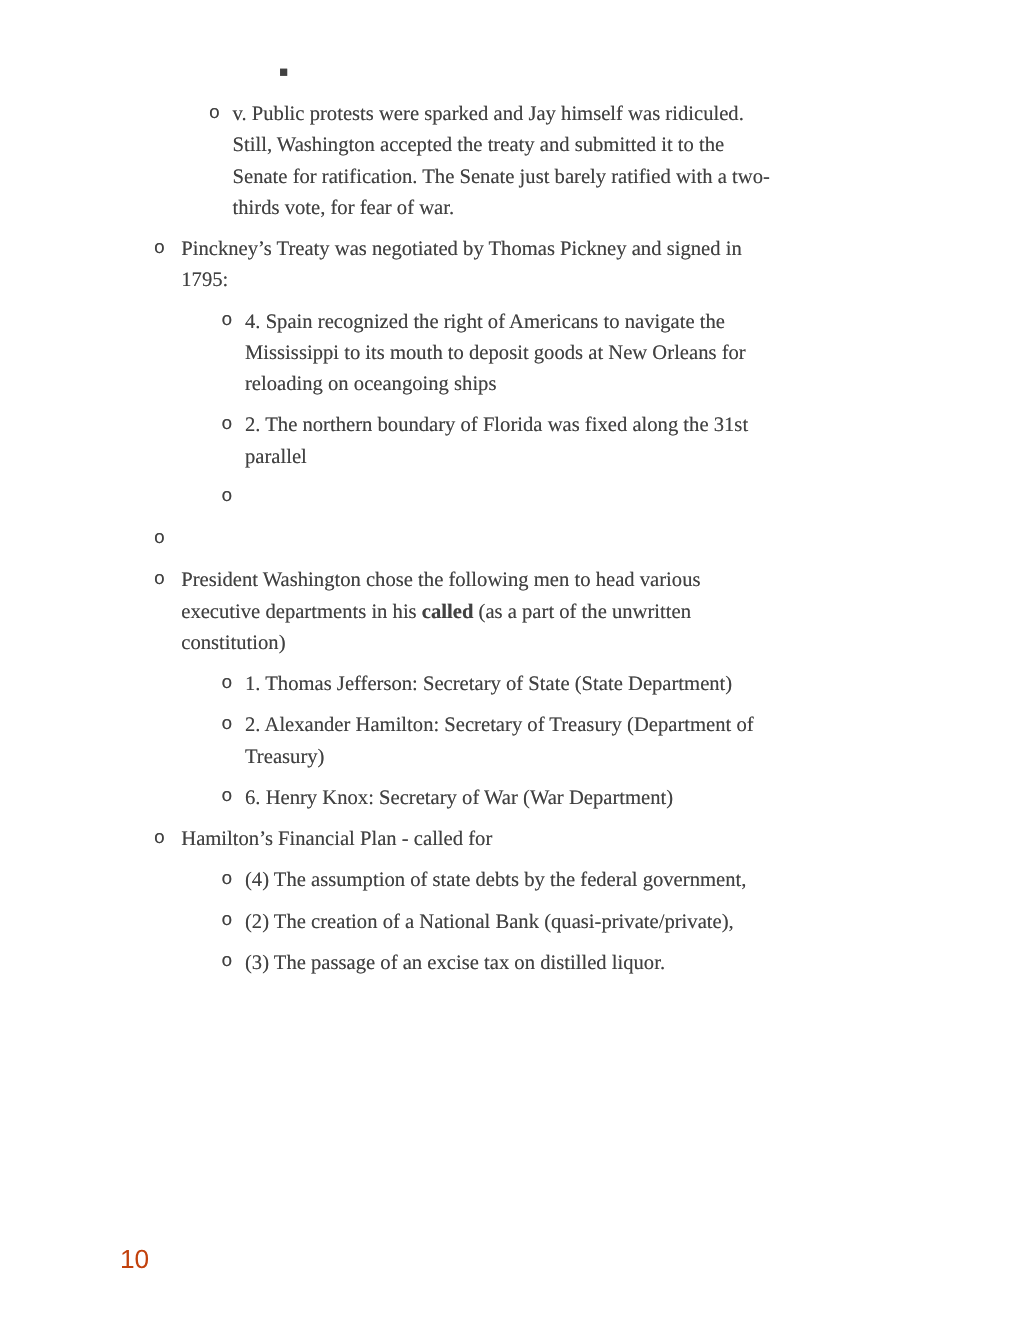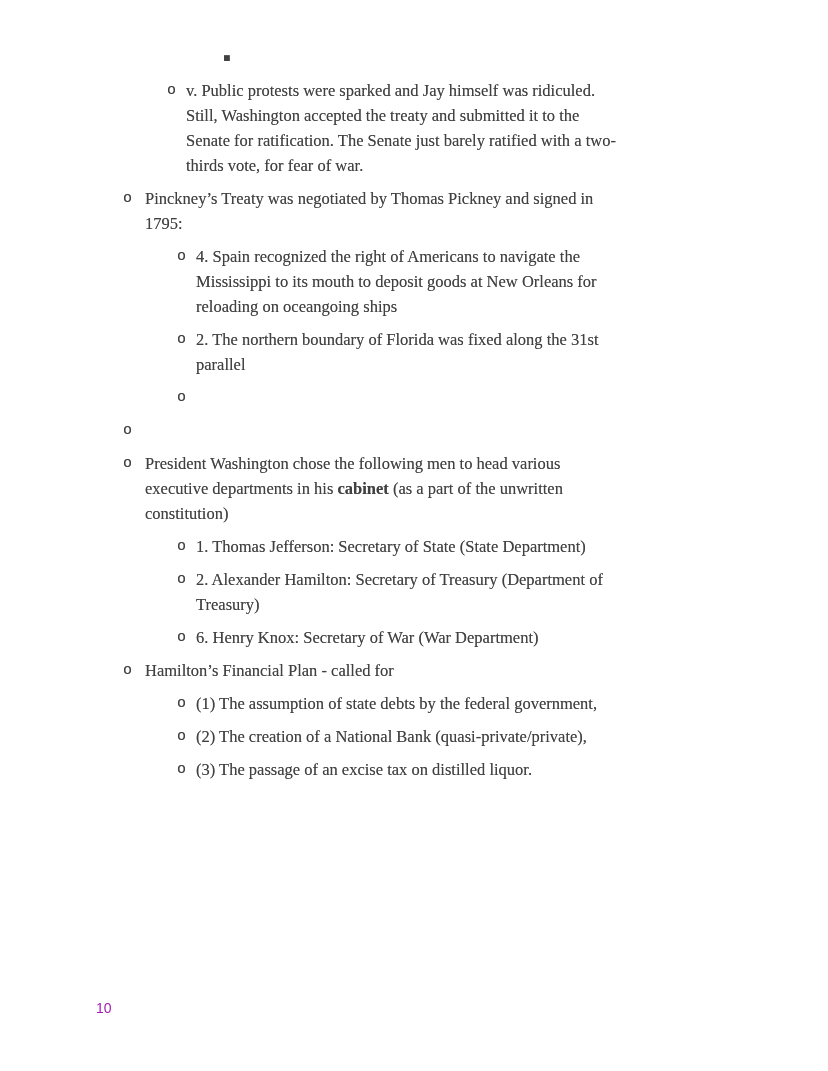--- a/index.html
+++ b/index.html
@@ -102,7 +102,7 @@
     <div class="item lvl1">
       <span class="marker circle">o</span>
       <div class="text"><span>President Washington chose the following men to head various
-executive departments in his </span><span class="bold">cabinet</span><span> (as a part of the unwritten
+executive departments in his </span><span class="bold">called</span><span> (as a part of the unwritten
 constitution)</span></div>
     </div>
 

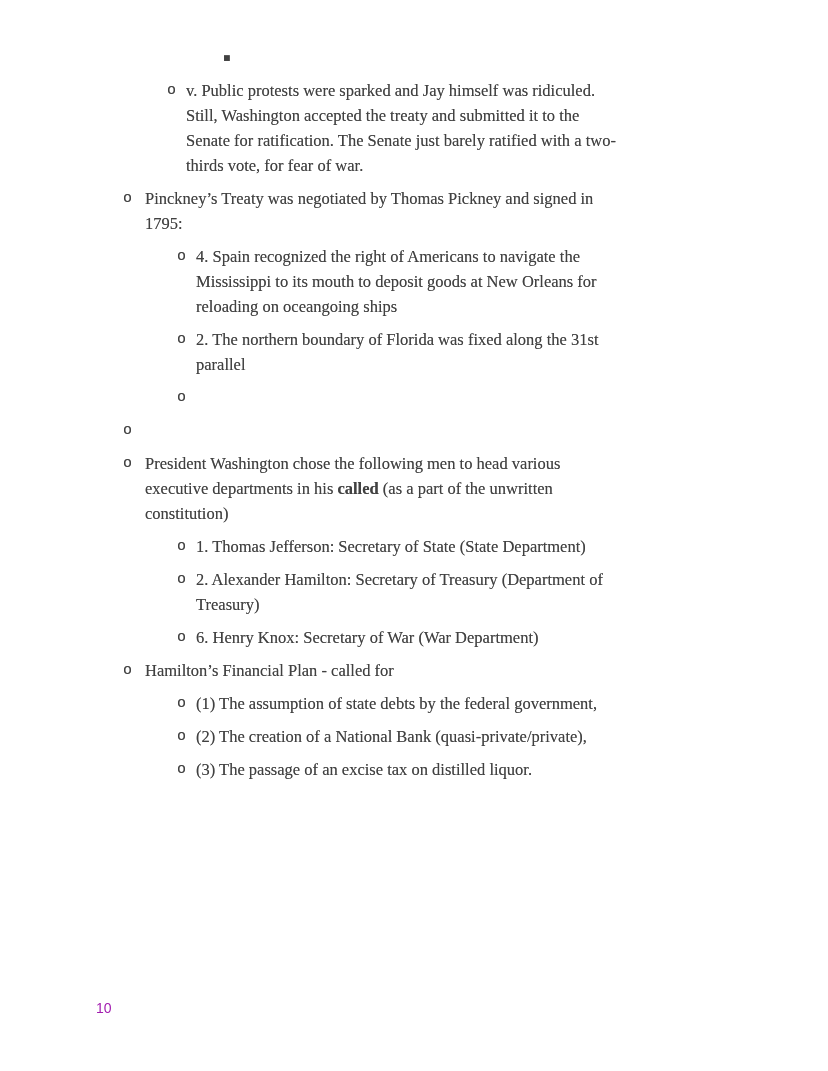--- a/index.html
+++ b/index.html
@@ -129,7 +129,7 @@
 
     <div class="item lvl2">
       <span class="marker circle">o</span>
-      <div class="text">(1) The assumption of state debts by the federal government,</div>
+      <div class="text">(4) The assumption of state debts by the federal government,</div>
     </div>
 
     <div class="item lvl2">

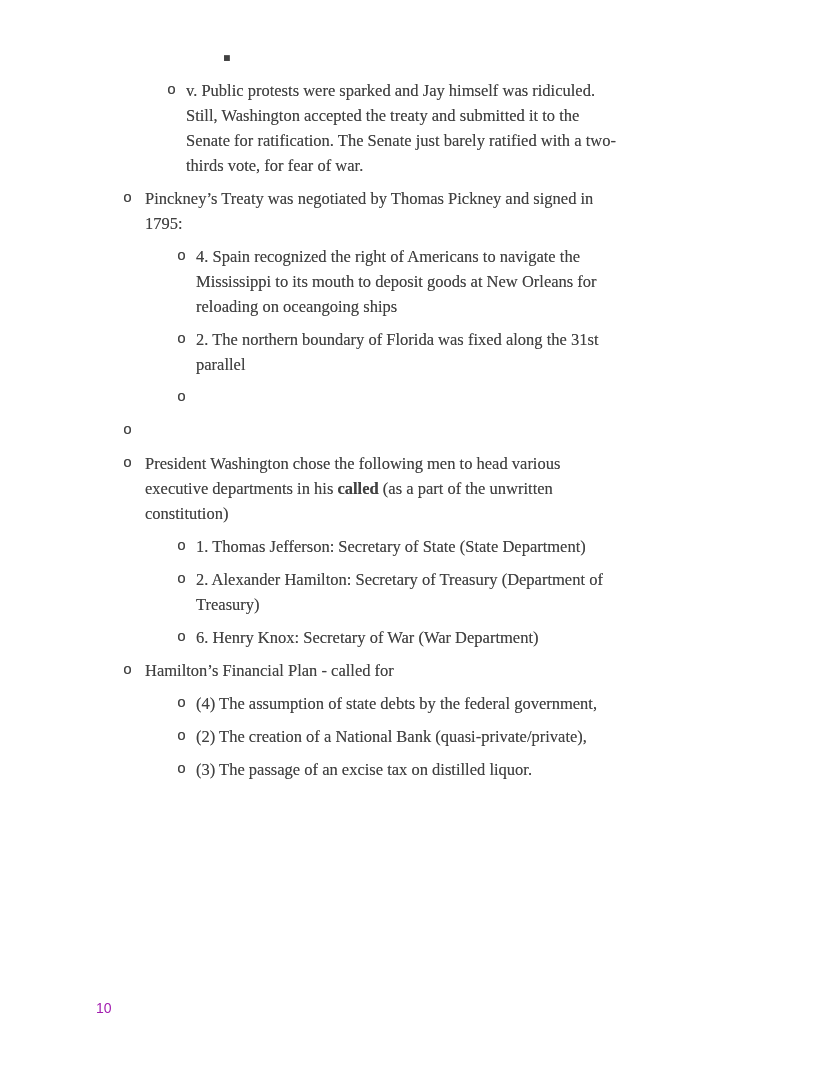--- a/index.html
+++ b/index.html
@@ -49,9 +49,9 @@
     left: 96px;
     top: 998px;
     font-family: "Liberation Sans", sans-serif;
-    font-size: 14px;
+    font-size: 21px;
     line-height: 20px;
-    color: #a21caf;
+    color: #c2410c;
   }
 </style>
 </head>

